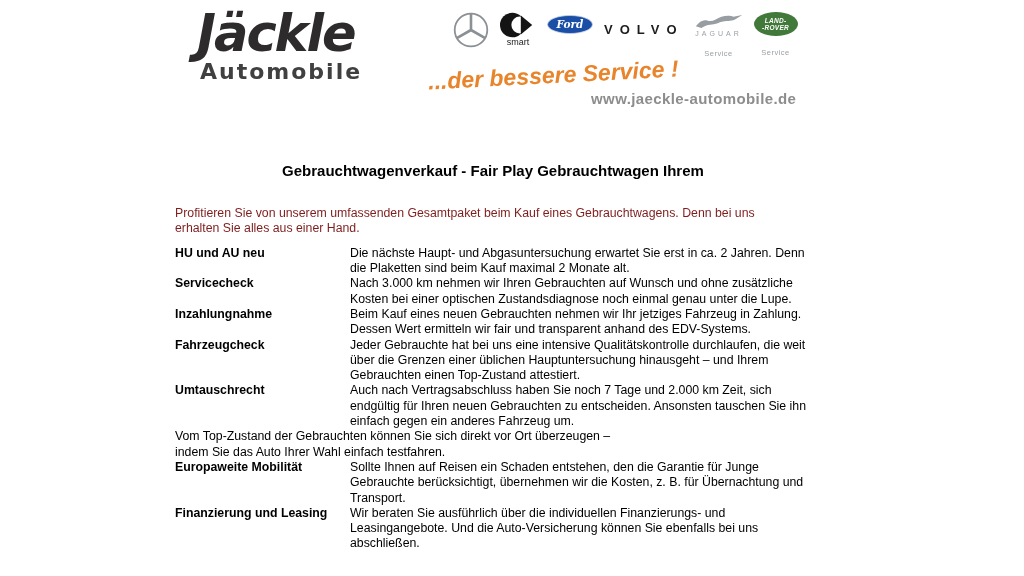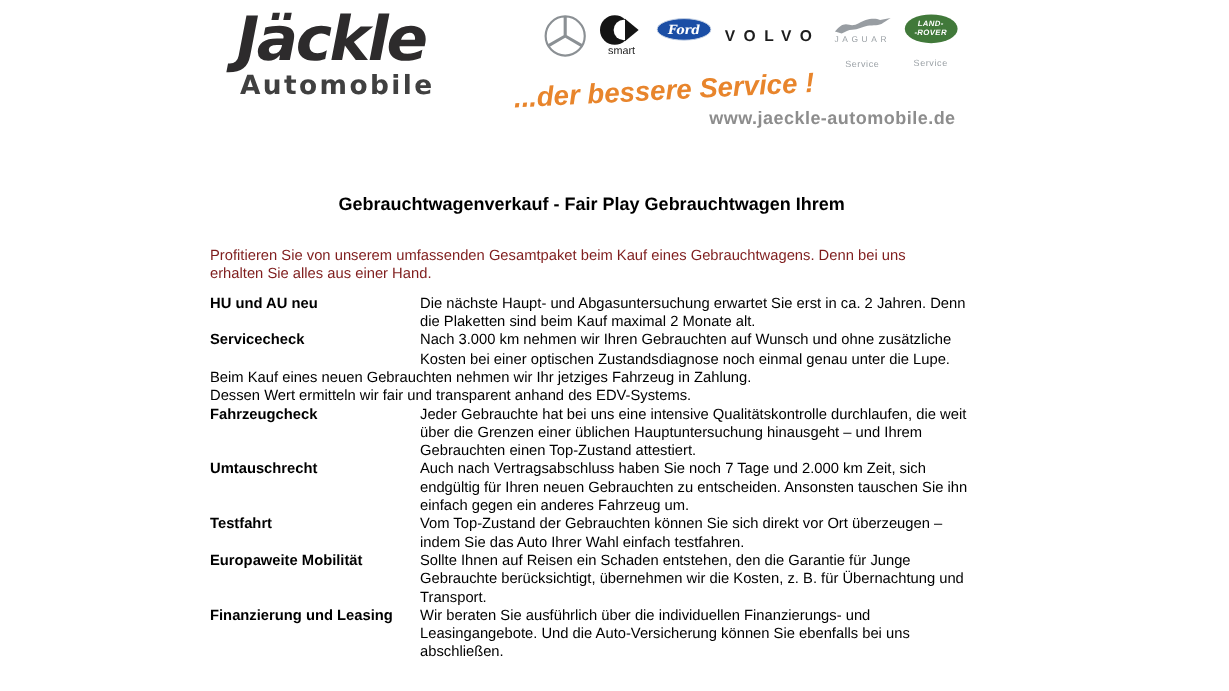--- a/index.html
+++ b/index.html
@@ -153,6 +153,7 @@
         <div class="row-desc">Nach 3.000 km nehmen wir Ihren Gebrauchten auf Wunsch und ohne zusätzliche Kosten bei einer optischen Zustandsdiagnose noch einmal genau unter die Lupe.</div>
       </div>
       <div class="row">
+        <div class="row-label">Inzahlungnahme</div>
         <div class="row-desc">Beim Kauf eines neuen Gebrauchten nehmen wir Ihr jetziges Fahrzeug in Zahlung. Dessen Wert ermitteln wir fair und transparent anhand des EDV-Systems.</div>
       </div>
       <div class="row">

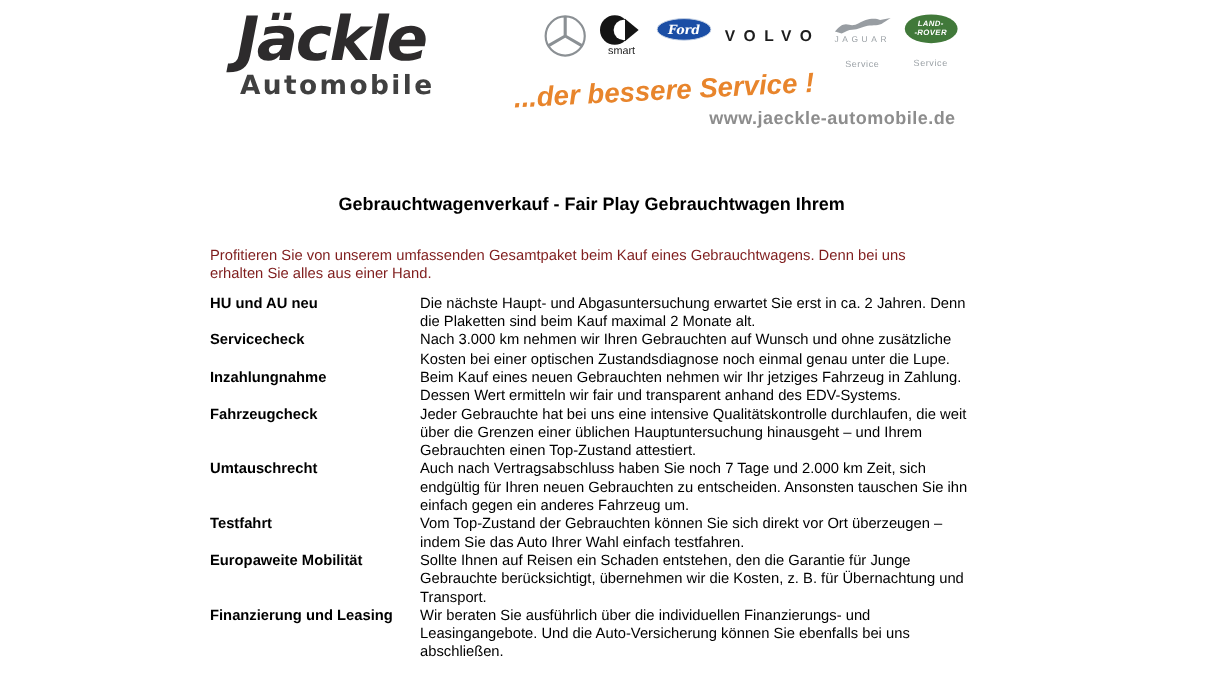--- a/index.html
+++ b/index.html
@@ -165,7 +165,6 @@
         <div class="row-desc">Auch nach Vertragsabschluss haben Sie noch 7 Tage und 2.000 km Zeit, sich endgültig für Ihren neuen Gebrauchten zu entscheiden. Ansonsten tauschen Sie ihn einfach gegen ein anderes Fahrzeug um.</div>
       </div>
       <div class="row">
-        <div class="row-label">Testfahrt</div>
         <div class="row-desc">Vom Top-Zustand der Gebrauchten können Sie sich direkt vor Ort überzeugen – indem Sie das Auto Ihrer Wahl einfach testfahren.</div>
       </div>
       <div class="row">

